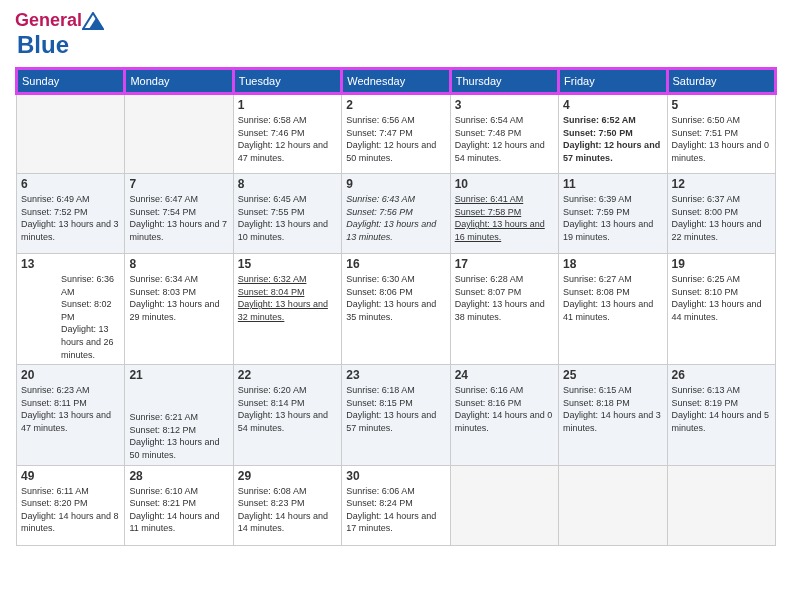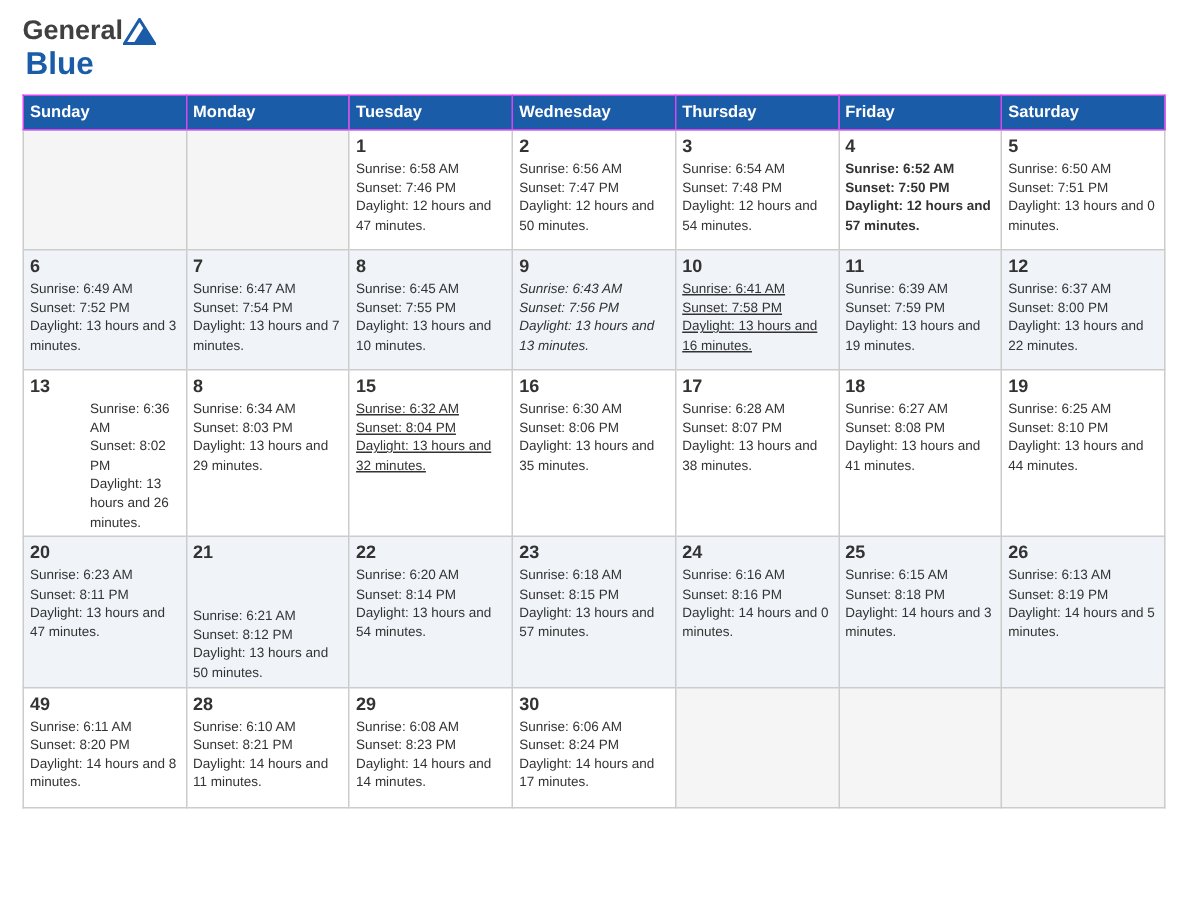--- a/index.html
+++ b/index.html
@@ -86,7 +86,7 @@
     <div class="logo">
         <div style="display: flex; flex-direction: column; align-items: flex-start;">
           <div style="display: flex; align-items: center;">
-            <span style="font-size: 18px; font-weight: bold; color: #404040;">General</span>
+            <span style="font-size: 18px; font-weight: bold; color: #be185d;">General</span>
             <svg viewBox="0 0 22 18" width="22" height="18">
               <polygon points="1,17 11,1 21,17" fill="none" stroke="#1a5ca8" stroke-width="2"></polygon>
               <polygon points="7,17 14,6 21,17" fill="#1a5ca8"></polygon>

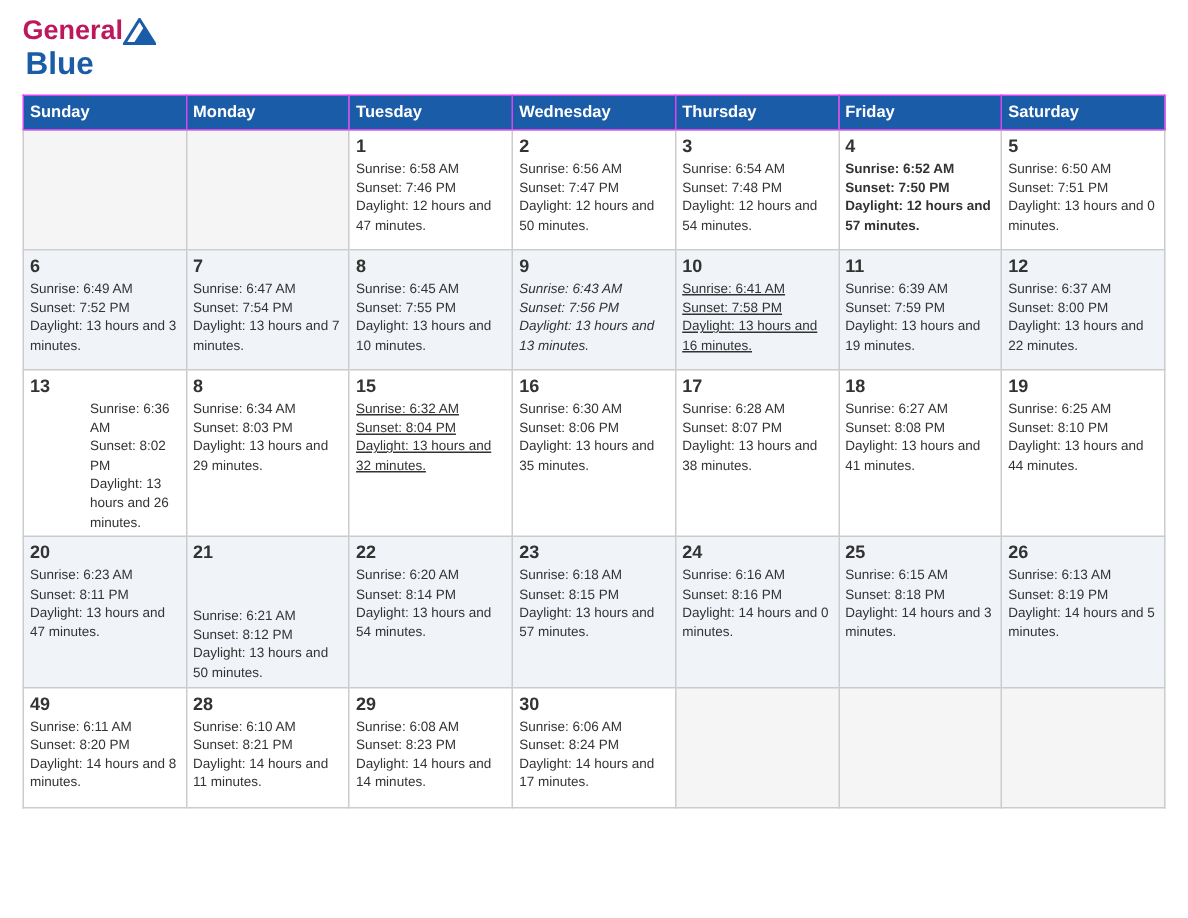--- a/index.html
+++ b/index.html
@@ -92,7 +92,7 @@
               <polygon points="7,17 14,6 21,17" fill="#1a5ca8"></polygon>
             </svg>
           </div>
-          <span style="font-size: 21px; font-weight: bold; color: rgb(26, 92, 168); margin-left: 2px;">Blue</span>
+          <span style="font-size: 24px; font-weight: bold; color: rgb(26, 92, 168); margin-left: 2px;">Blue</span>
         </div>
       </div>
 

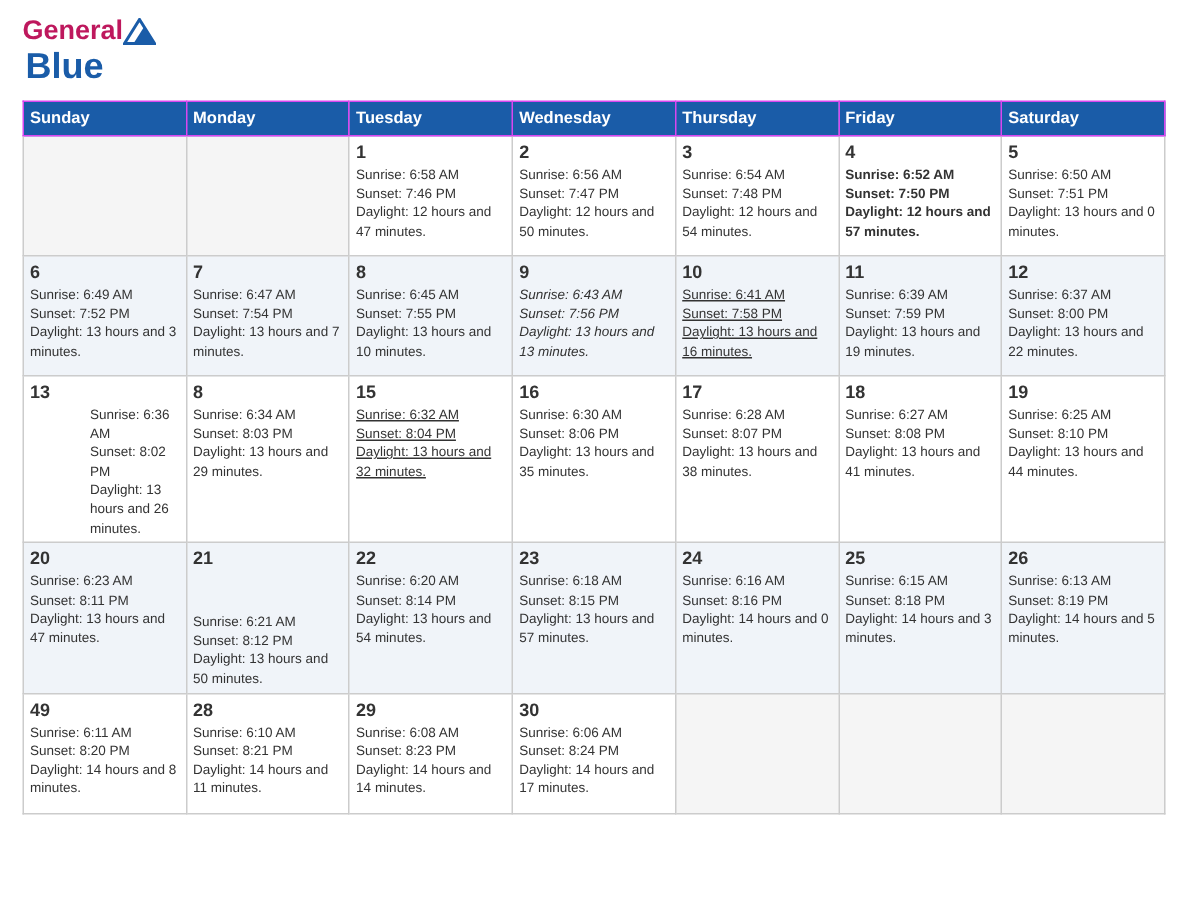--- a/index.html
+++ b/index.html
@@ -48,8 +48,8 @@
       padding: 5px 4px;
       text-align: left;
       font-size: 11px;
-      font-weight: bold;
-      border: 1px solid #d946ef;
+      font-weight: normal;
+      border: 3px solid #d946ef;
     }
     .calendar td {
       border: 1px solid #ccc;

